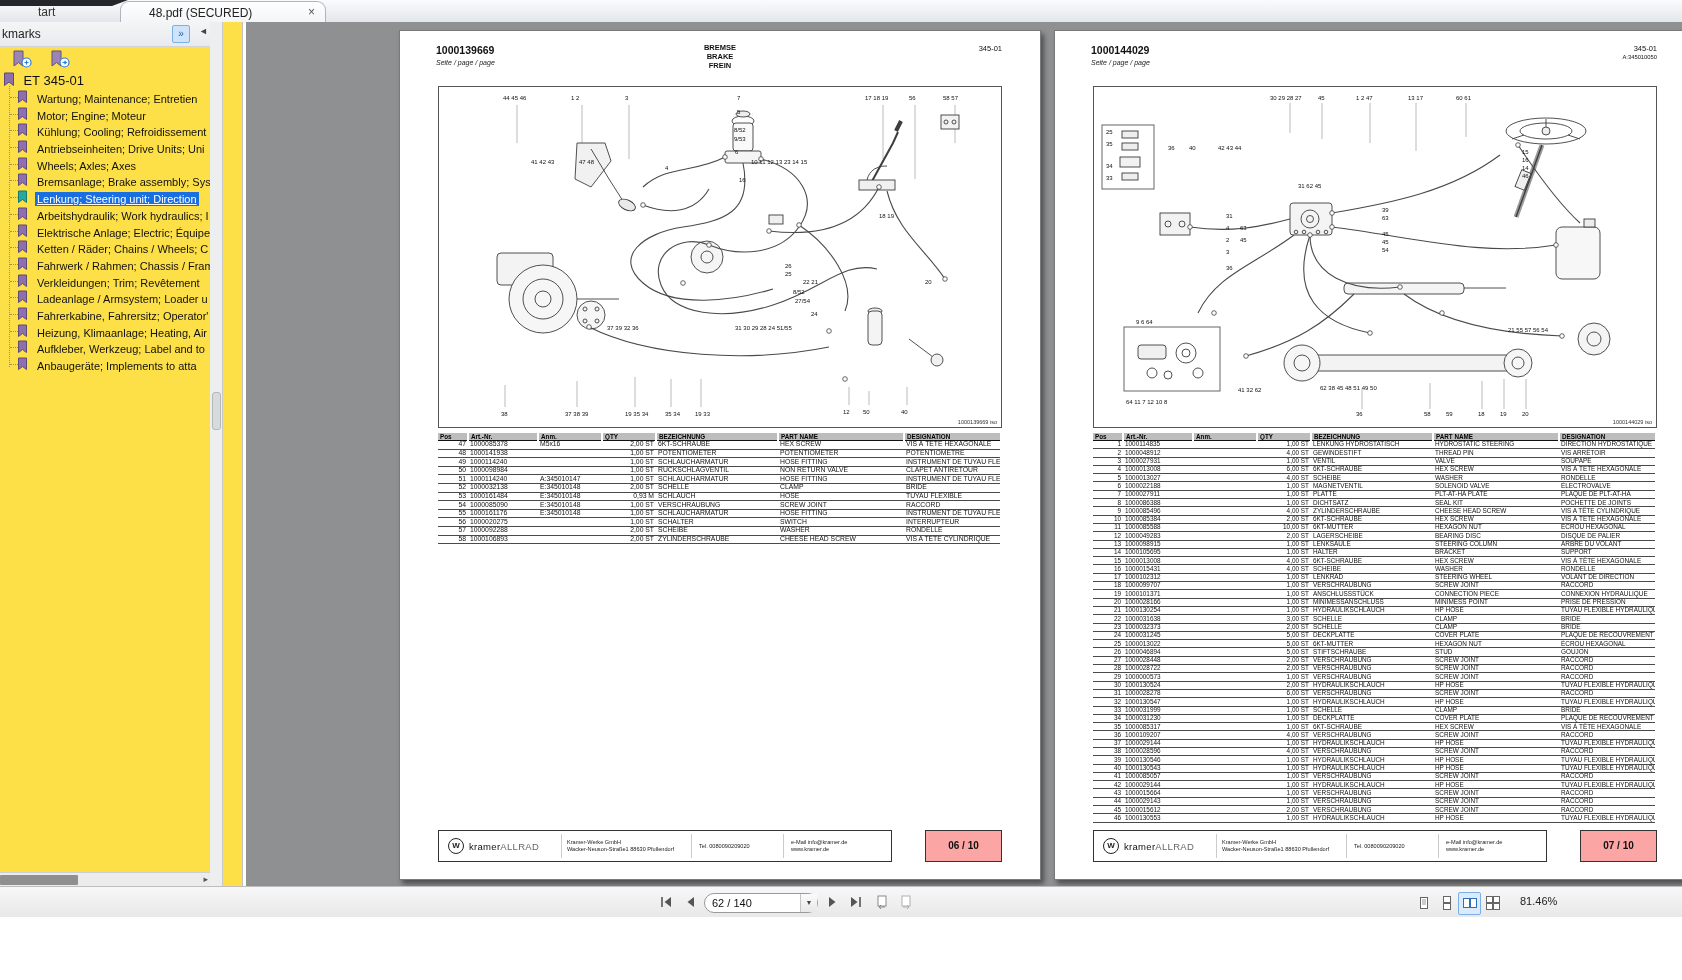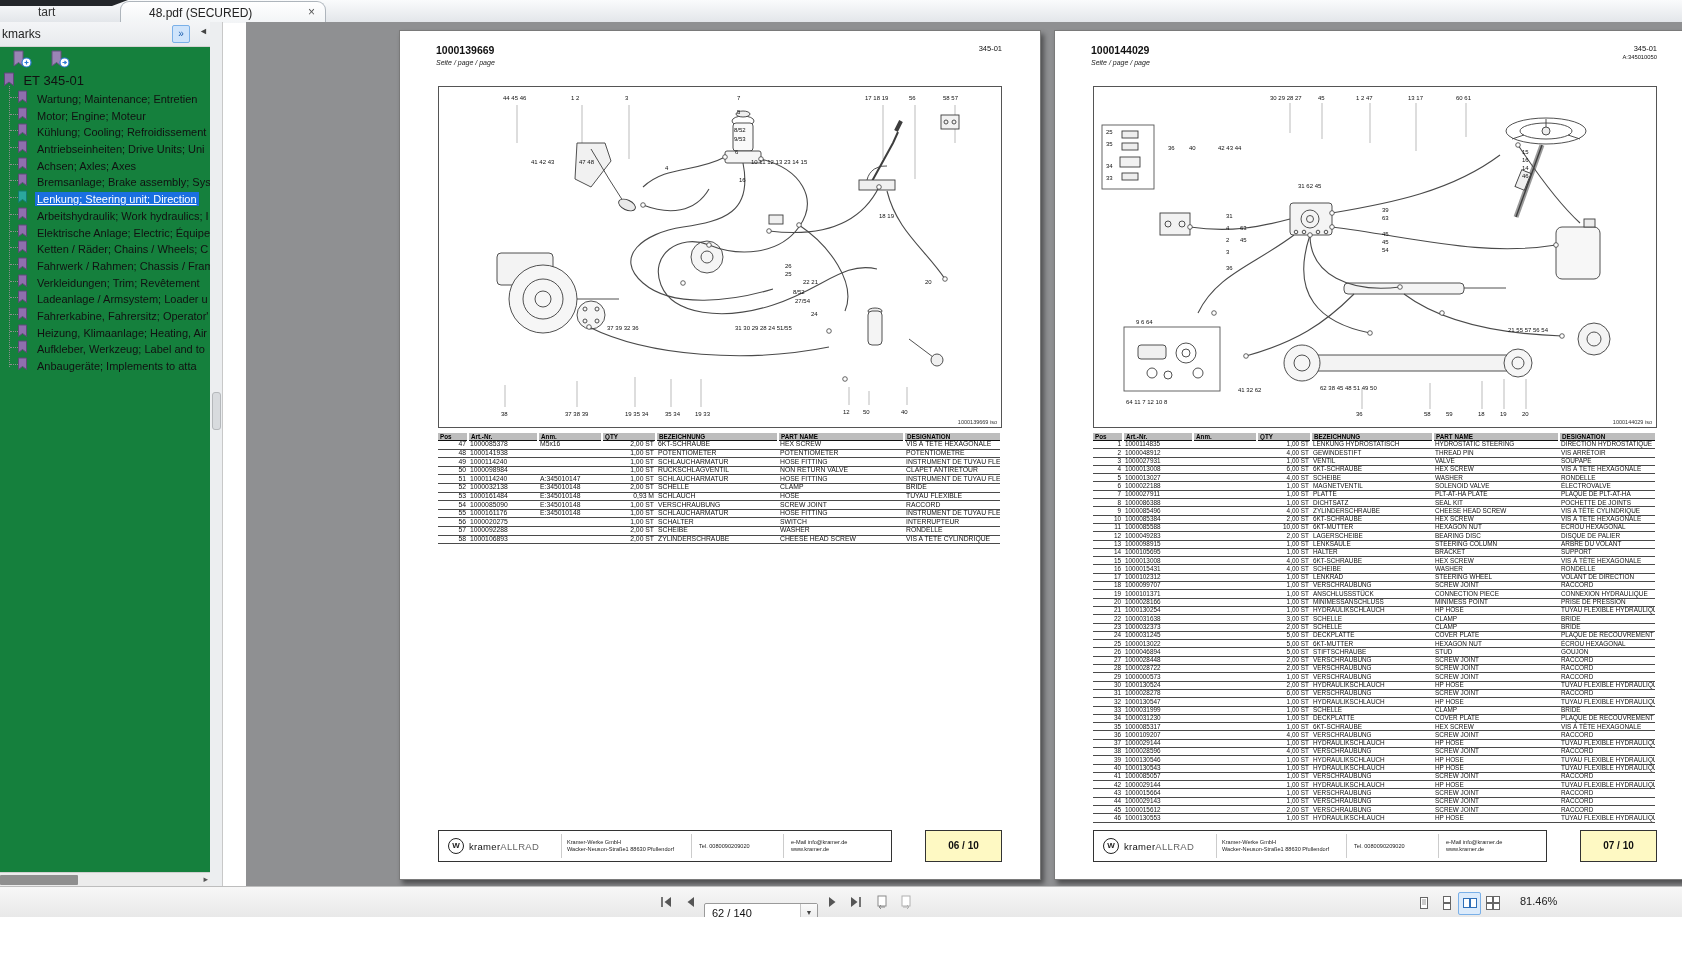--- a/index.html
+++ b/index.html
@@ -19,8 +19,8 @@
   .tab-close{position:absolute;right:10px;top:3px;font-size:12px;color:#555;cursor:default;line-height:14px;}
 
   
-  .sidebar{position:absolute;left:0;top:22px;width:210px;height:864px;background:#15803d;
-           border-right:1px solid #c3c3c3;overflow:hidden;}
+  .sidebar{position:absolute;left:0;top:22px;width:210px;height:864px;background:#fde047;
+           border-right:1px solid #c3c3c3;overflow:hidden;padding-left:32px;}
   .bm-head{position:absolute;left:0;top:0;width:210px;height:24px;
            background:linear-gradient(#f4f5f7,#e8eaed);border-bottom:1px solid #d4d4d4;}
   .bm-head-title{position:absolute;left:2px;top:5px;font-size:12px;color:#222;}

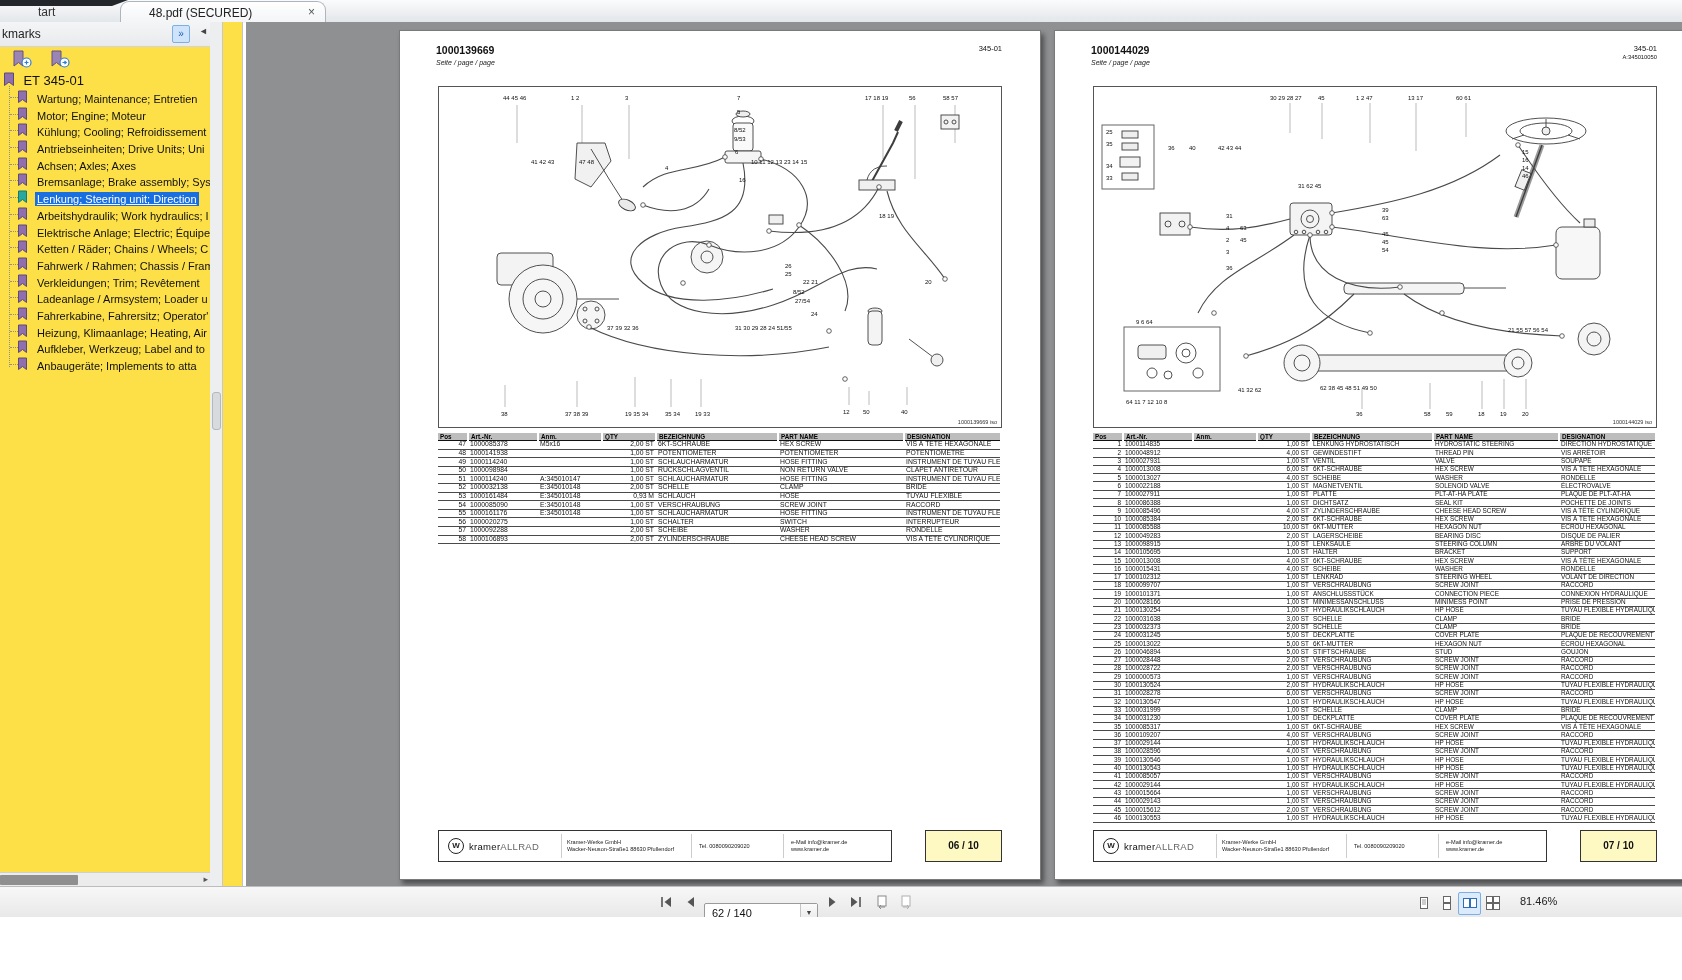--- a/index.html
+++ b/index.html
@@ -290,6 +290,11 @@
     <div class="page page-left">
       <span class="p-docnum">1000139669</span>
       <span class="p-sub">Seite / page / page</span>
+      <div class="p-title">
+        <div>BREMSE</div>
+        <div>BRAKE</div>
+        <div>FREIN</div>
+      </div>
       <span class="p-ref">345-01</span>
       <div class="diagram">
         <svg width="562" height="340" viewBox="0 0 562 340">

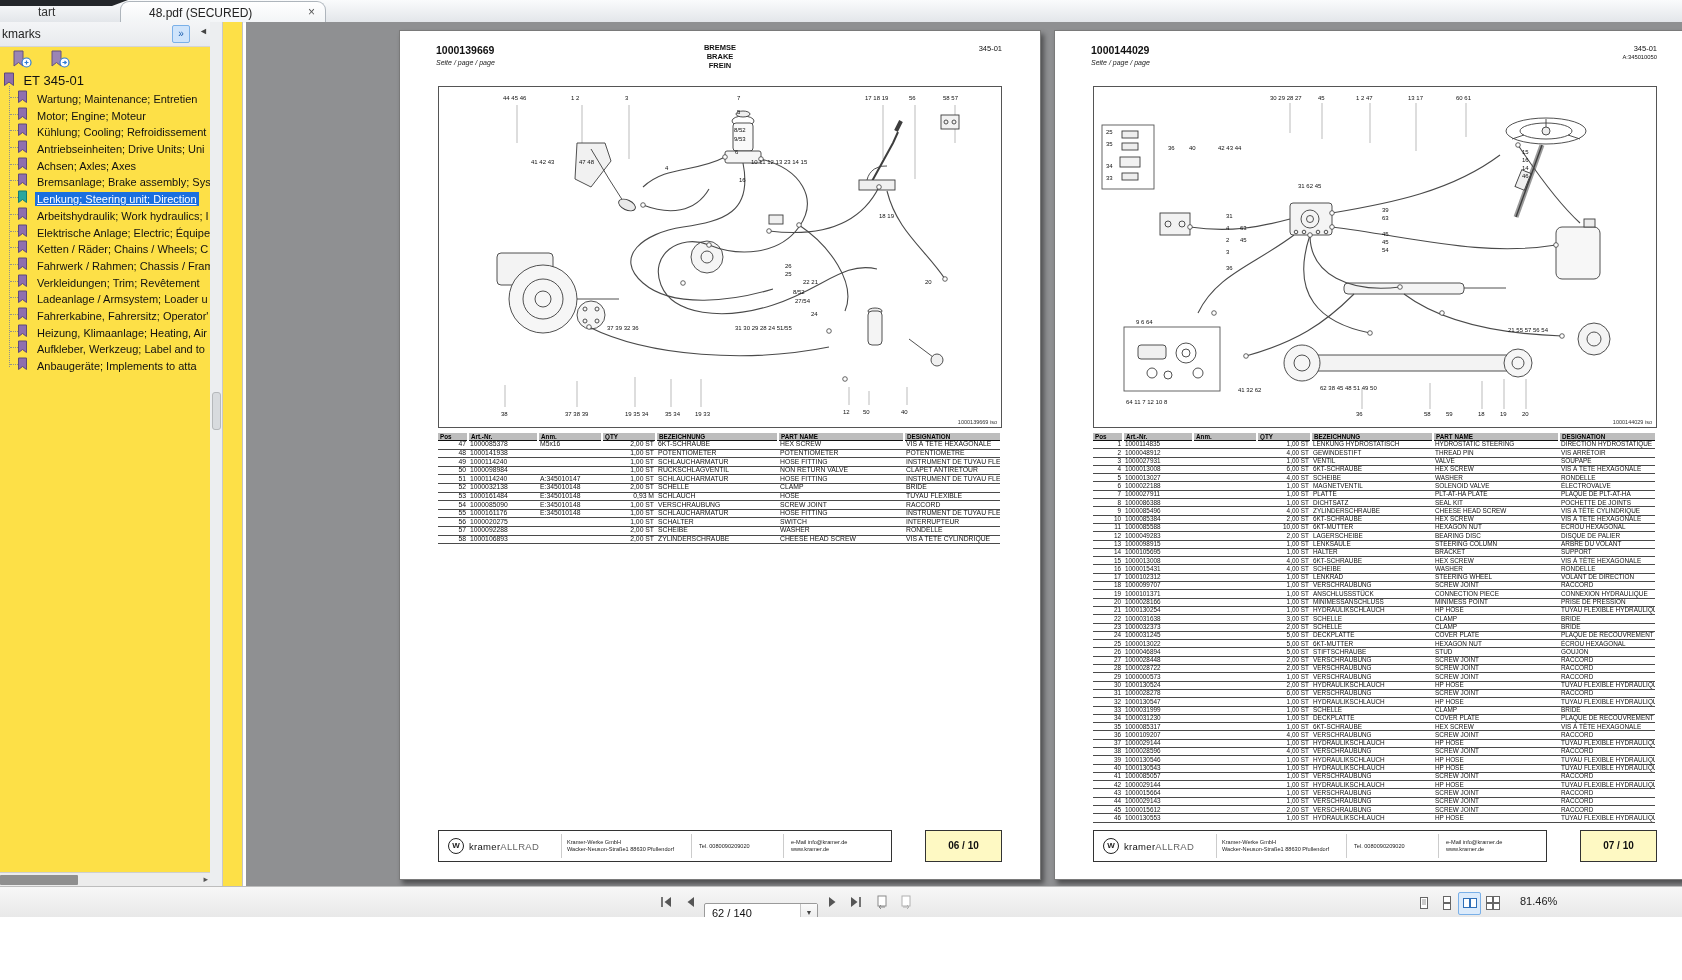--- a/index.html
+++ b/index.html
@@ -188,7 +188,7 @@
           <svg class="flag" width="11" height="14" viewBox="0 0 11 14">
             <path class="flagpath" d="M1.5 1h8v11.5L5.5 9.5 1.5 12.5z" fill="#8f6fae" stroke="#5e4a78" stroke-width="1"></path>
           </svg>
-          <span class="bm-label">Achsen; Axles; Axes</span>
+          <span class="bm-label">Wheels; Axles; Axes</span>
         </div>
 
         <div class="bm-row">

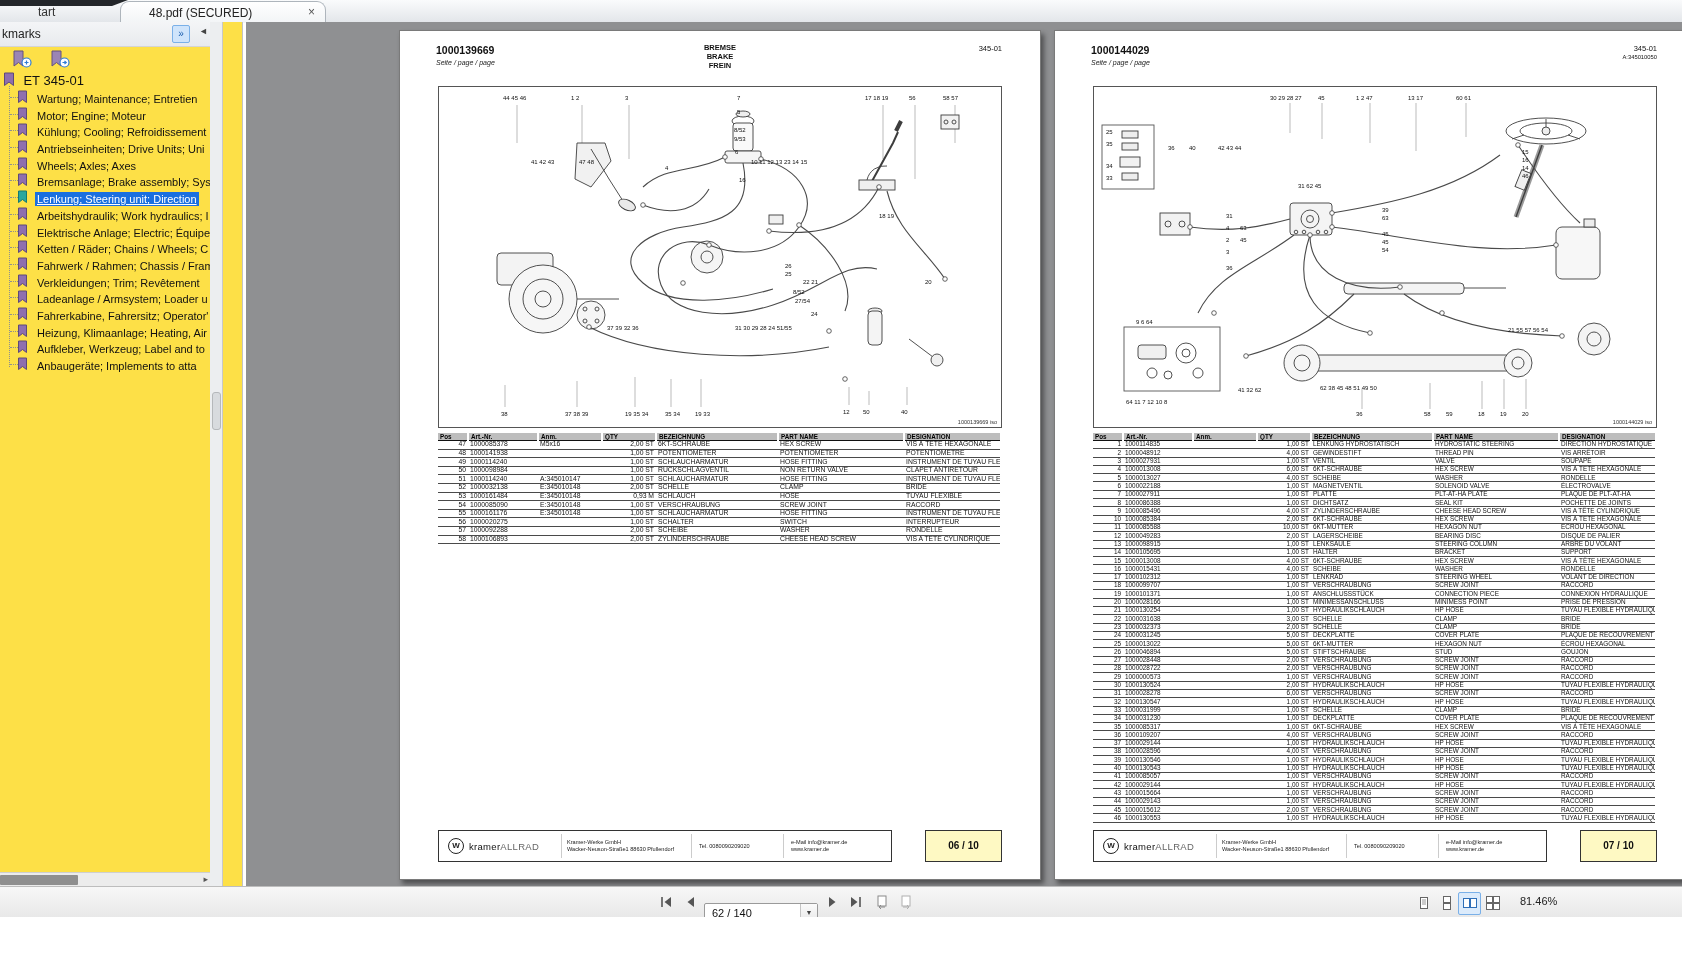--- a/index.html
+++ b/index.html
@@ -92,7 +92,7 @@
   .pf-tel{position:absolute;left:260px;top:12px;font-size:5.6px;color:#222;}
   .pf-mail{position:absolute;left:352px;top:8px;font-size:5.6px;color:#222;line-height:7px;}
   .pf-pagebox{position:absolute;left:487px;top:0;width:75px;height:30px;border:1px solid #333;
-              background:#fef9c3;text-align:center;font-size:10px;font-weight:bold;line-height:30px;color:#111;}
+              background:#fca5a5;text-align:center;font-size:10px;font-weight:bold;line-height:30px;color:#111;}
 
   
   .toolbar{position:absolute;left:0;top:886px;width:1682px;height:31px;

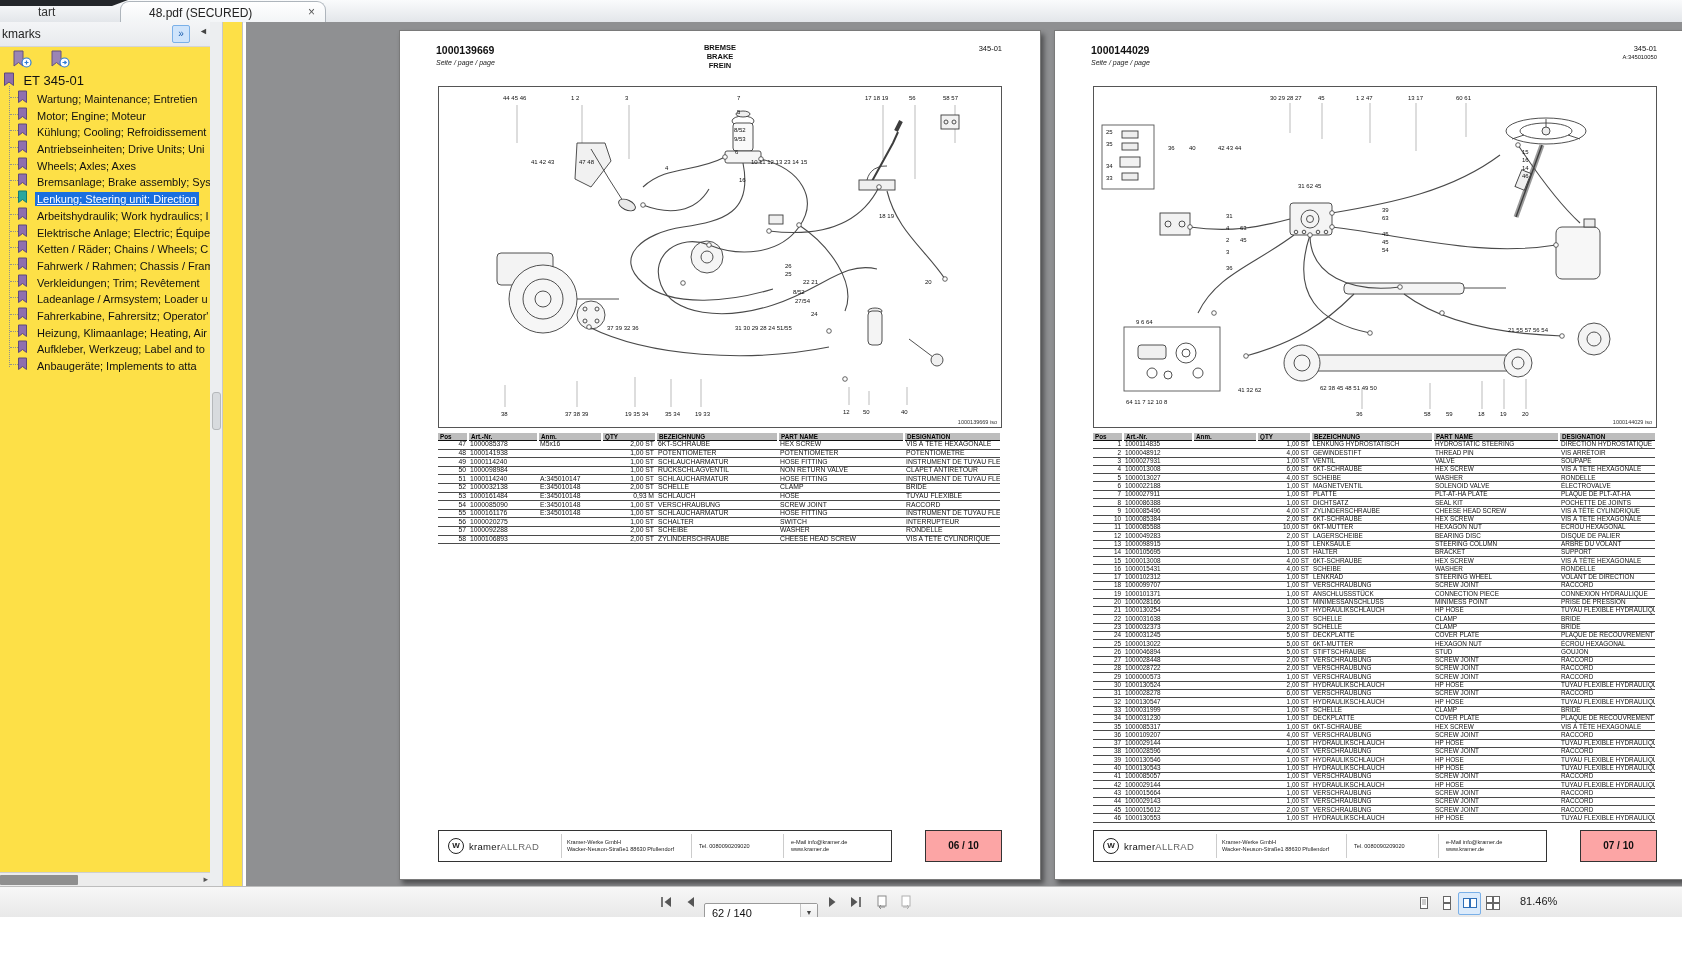--- a/index.html
+++ b/index.html
@@ -99,8 +99,8 @@
            background:linear-gradient(#f7f7f7,#e8e8e8);border-top:1px solid #bdbdbd;}
   .tb-btn{position:absolute;top:5px;width:20px;height:20px;text-align:center;}
   .tb-btn svg{margin-top:2px;}
-  .page-combo{position:absolute;left:704px;top:16px;width:112px;height:18px;background:#fff;
-              border:1px solid #9a9a9a;border-radius:2px;}
+  .page-combo{position:absolute;left:704px;top:6px;width:112px;height:18px;background:#fff;
+              border:1px solid #9a9a9a;border-radius:10px;}
   .page-combo .pc-text{position:absolute;left:7px;top:3px;font-size:11px;color:#111;}
   .pc-drop{position:absolute;right:0;top:0;width:16px;height:18px;border-left:1px solid #c5c5c5;
            background:linear-gradient(#fbfbfb,#e8e8e8);font-size:7px;color:#444;text-align:center;line-height:18px;}

